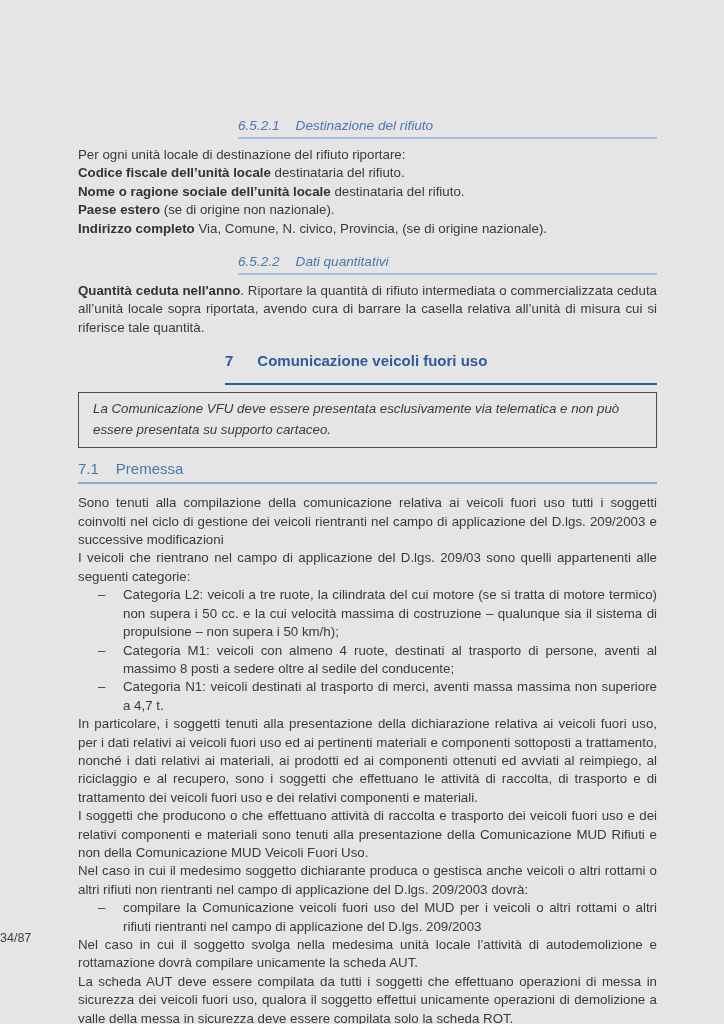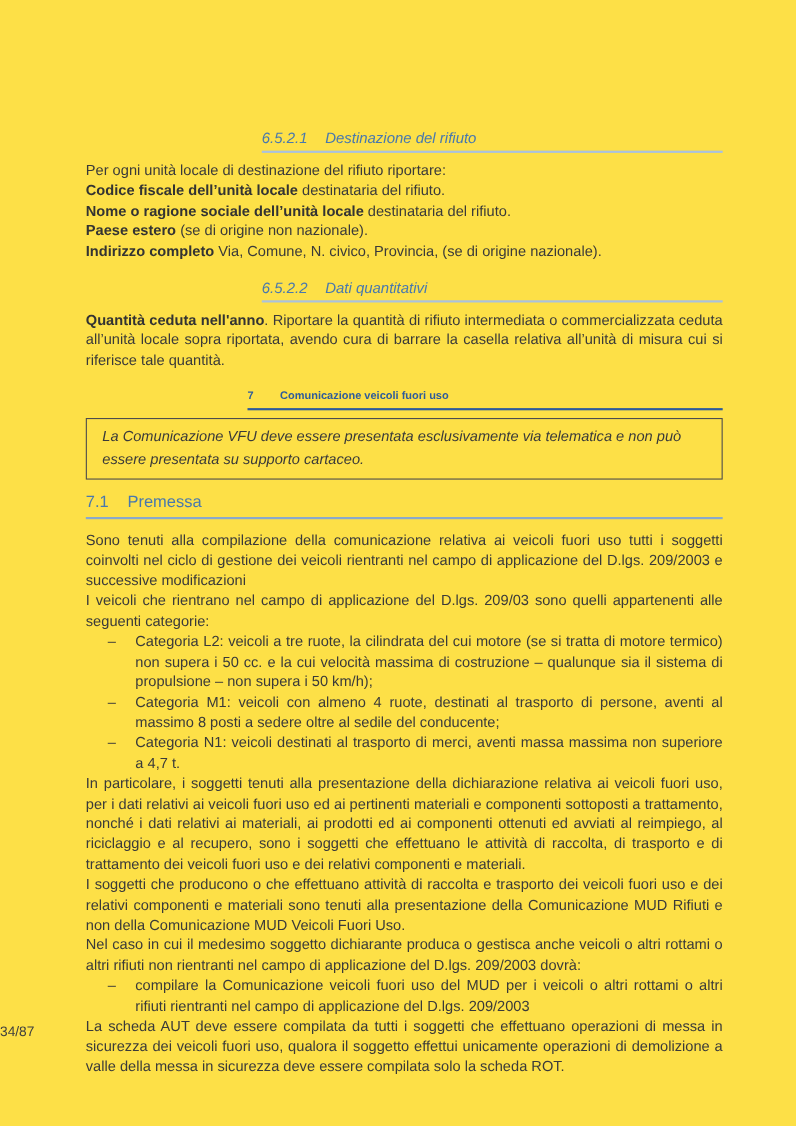--- a/index.html
+++ b/index.html
@@ -10,7 +10,7 @@
     position: relative;
     width: 724px;
     height: 1024px;
-    background: #fde047;
+    background: #e5e5e5;
     overflow: hidden;
     color: #3a3a3a;
   }

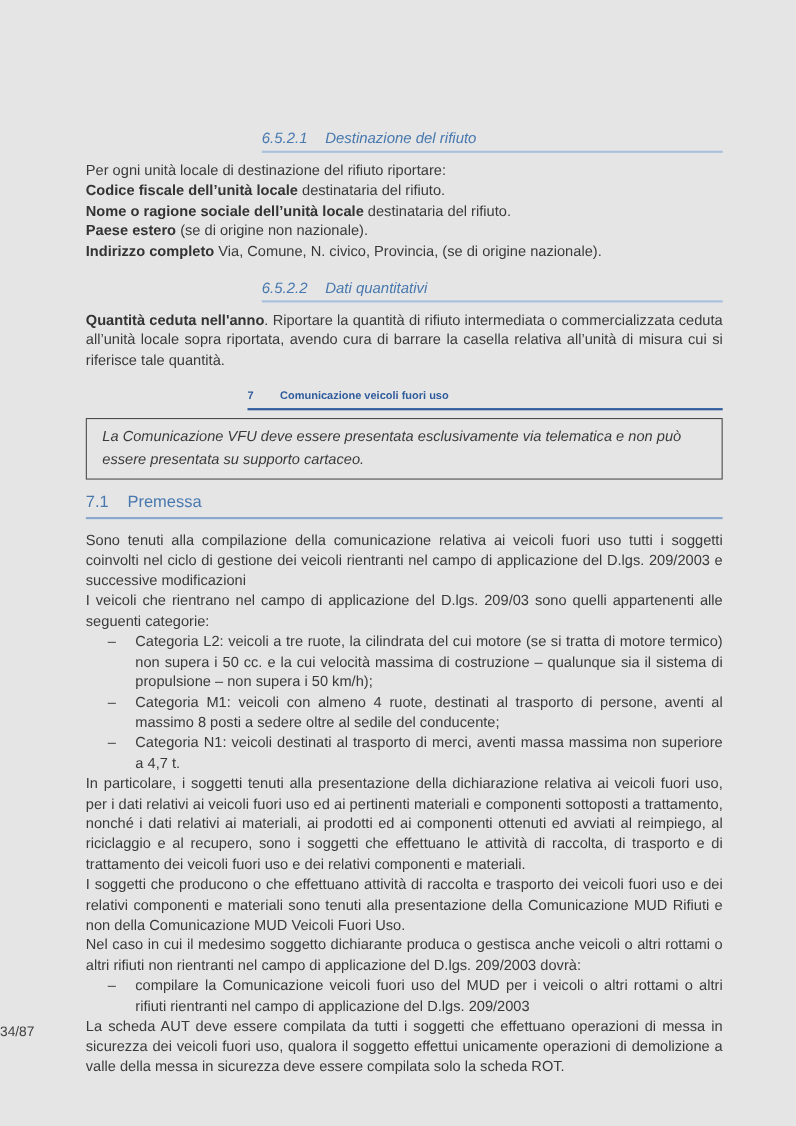--- a/index.html
+++ b/index.html
@@ -40,9 +40,9 @@
   .h-main {
     font-weight: bold;
     color: #2e5b9b;
-    font-size: 10px;
+    font-size: 15px;
     margin-left: 147px;
-    padding-bottom: 2px;
+    padding-bottom: 14px;
     border-bottom: 2px solid #2e5b9b;
     line-height: 17px;
   }

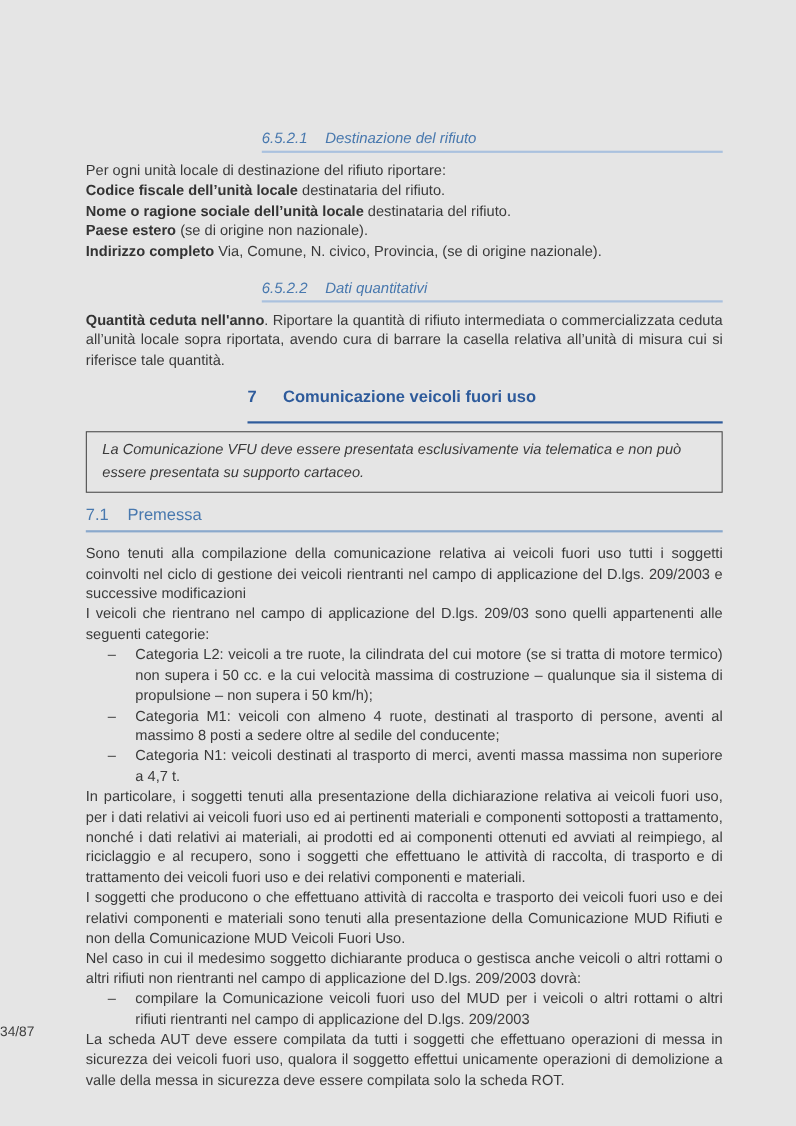--- a/index.html
+++ b/index.html
@@ -152,6 +152,7 @@
       <div class="dash-item">compilare la Comunicazione veicoli fuori uso del MUD per i veicoli o altri rottami o altri rifiuti rientranti nel campo di applicazione del D.lgs. 209/2003</div>
     </div>
 
+    <p class="just">Nel caso in cui il soggetto svolga nella medesima unità locale l’attività di autodemolizione e rottamazione dovrà compilare unicamente la scheda AUT.</p>
     <p class="just">La scheda AUT deve essere compilata da tutti i soggetti che effettuano operazioni di messa in sicurezza dei veicoli fuori uso, qualora il soggetto effettui unicamente operazioni di demolizione a valle della messa in sicurezza deve essere compilata solo la scheda ROT.</p>
 
   </div>

